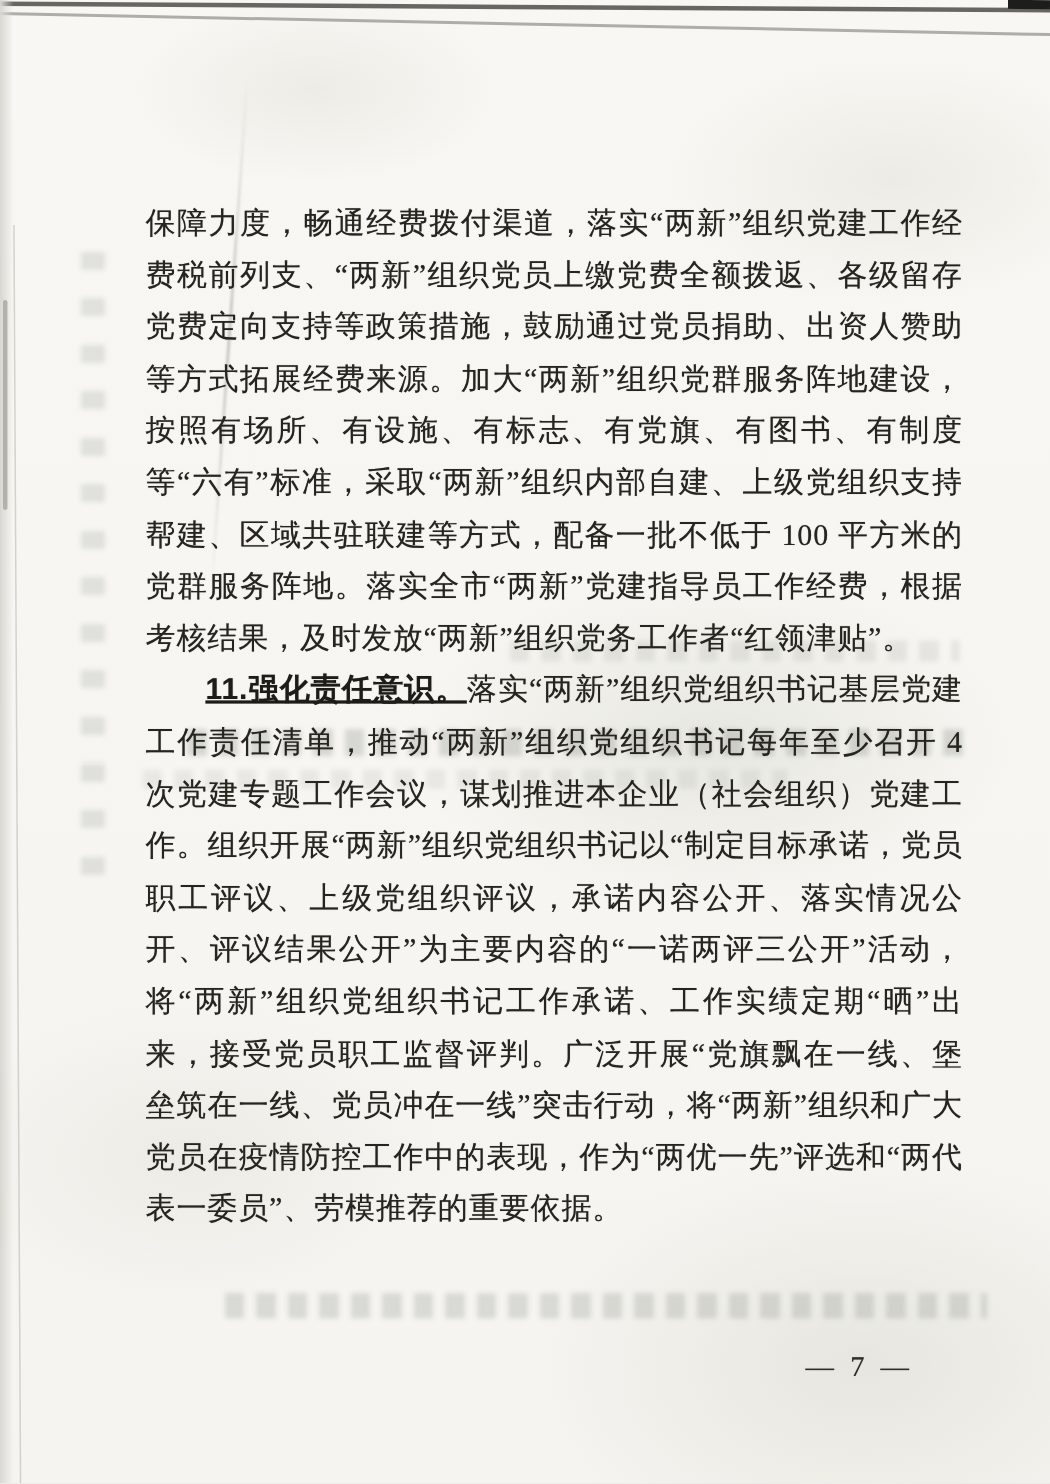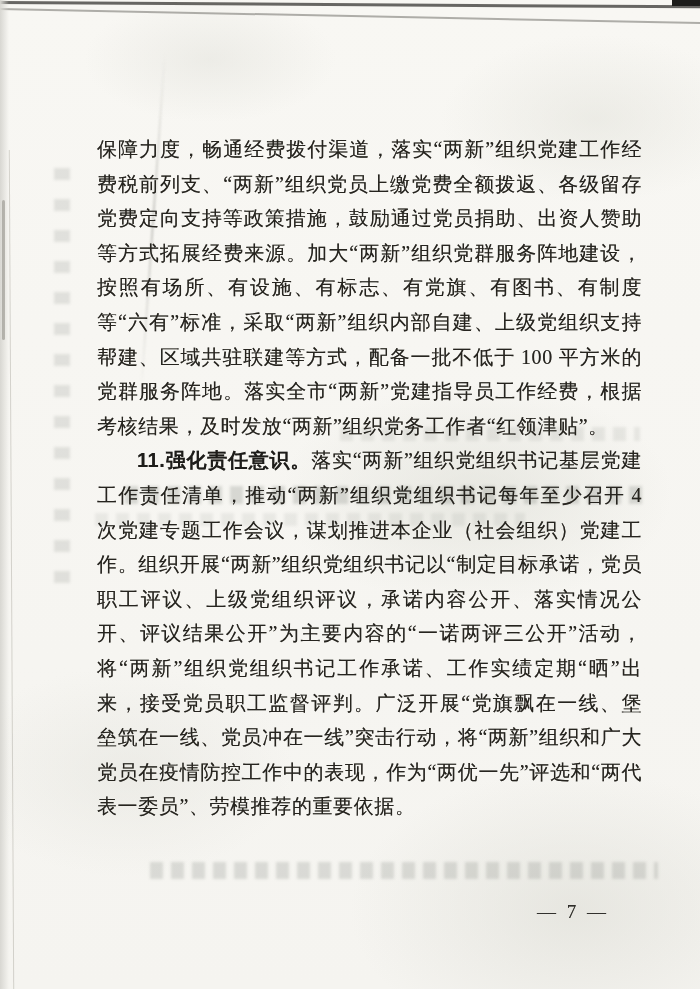--- a/index.html
+++ b/index.html
@@ -96,6 +96,7 @@
     font-family: "Liberation Sans", "DejaVu Sans", sans-serif;
     font-weight: 700;
     color: #1d1c19;
+    text-decoration: underline;
   }
   .page-number {
     position: absolute;

